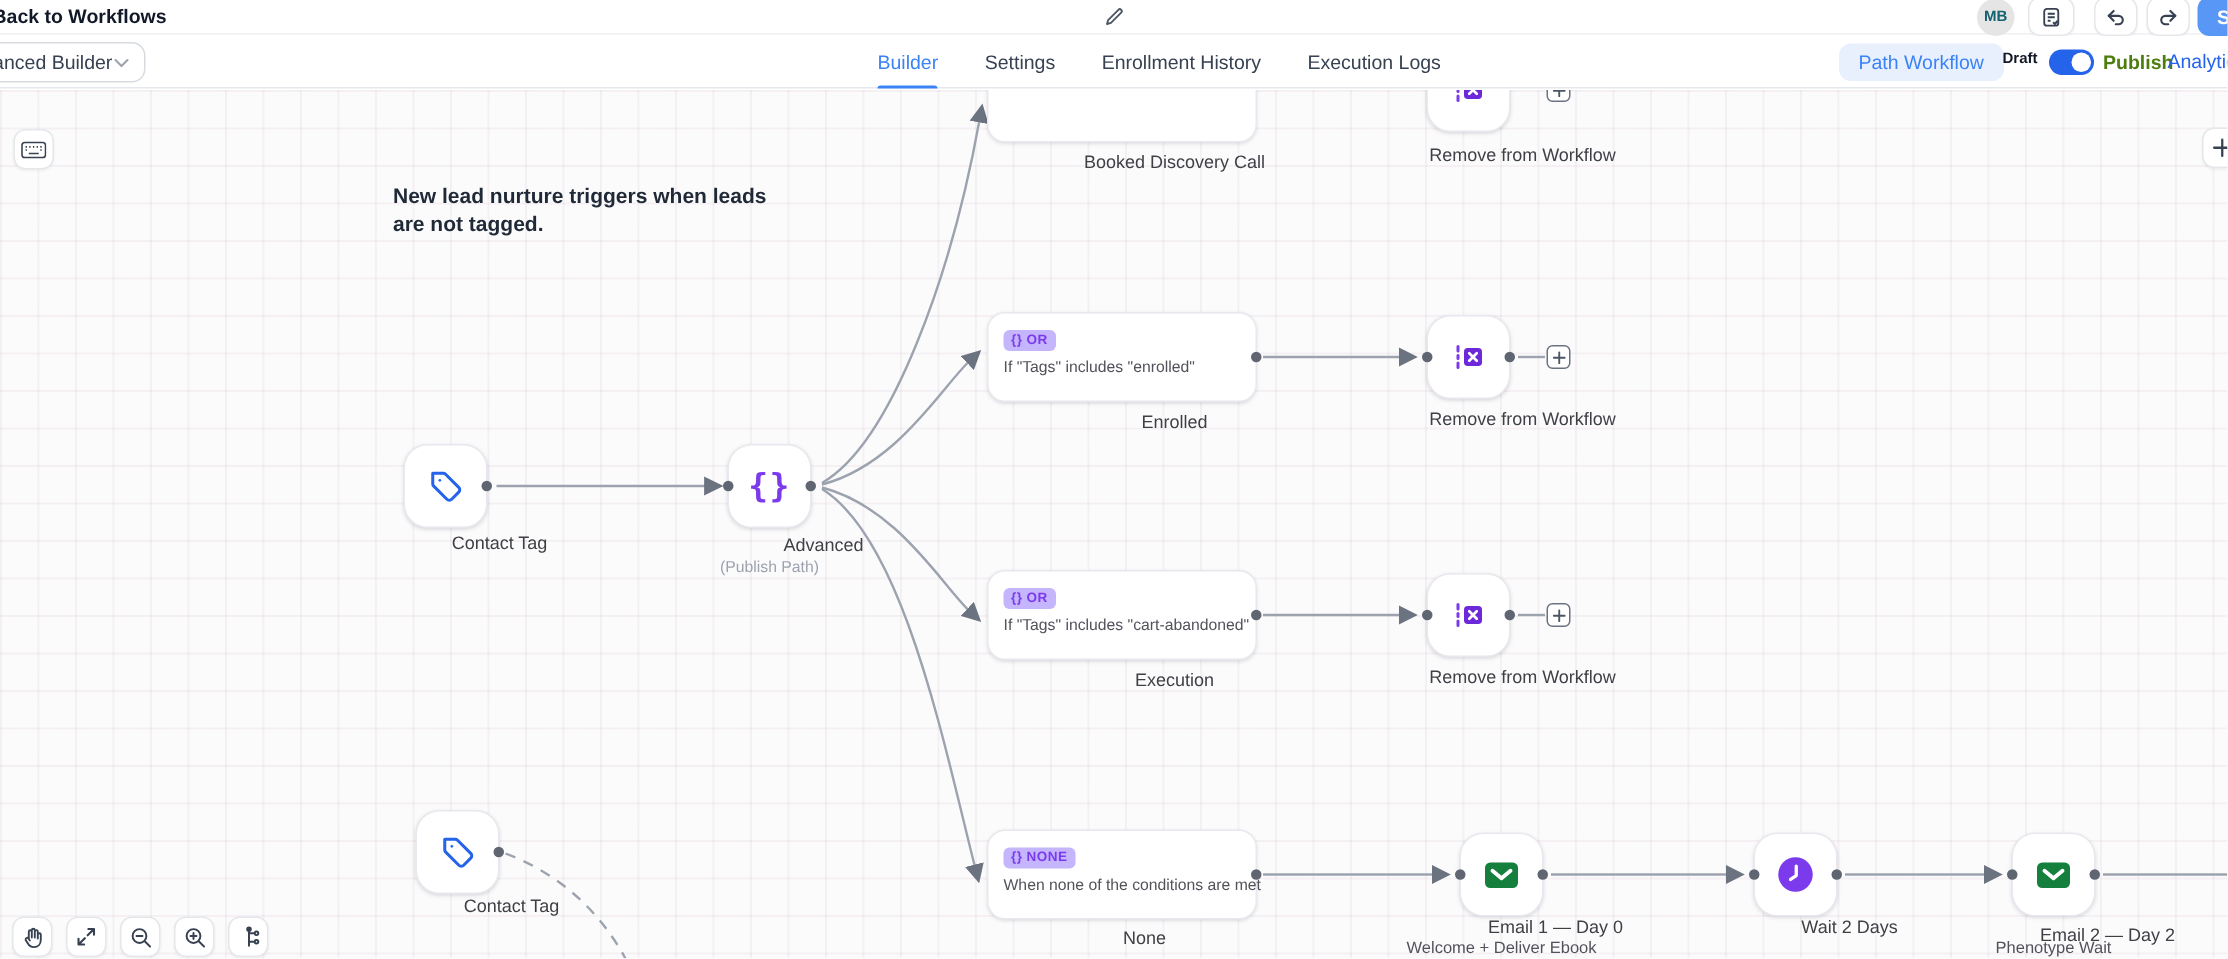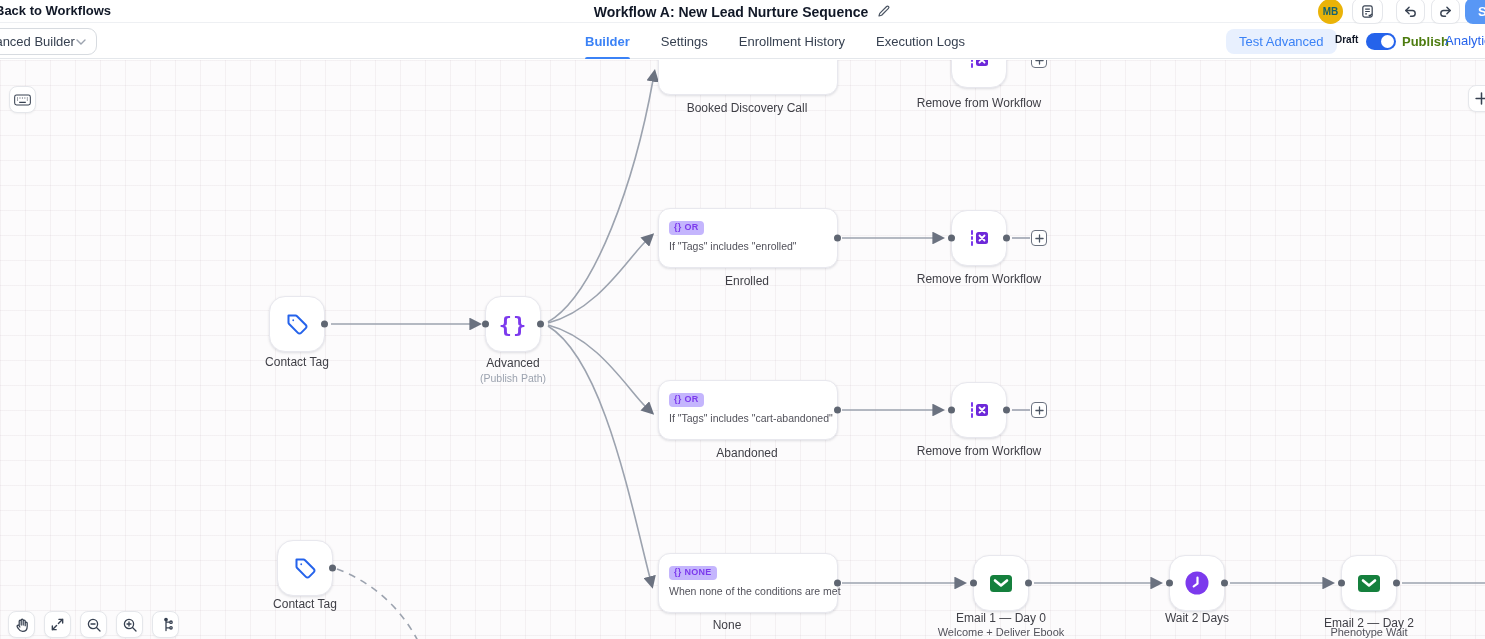--- a/index.html
+++ b/index.html
@@ -73,7 +73,6 @@
 <div class="header">
   <span class="back-link">Back to Workflows</span>
   <div class="title-wrap">
-    <span class="wf-title">Workflow A: New Lead Nurture Sequence</span>
     <span class="edit-icon">
       <svg width="15" height="15" viewBox="0 0 16 16" fill="none" stroke="#4b5563" stroke-width="1.3" stroke-linejoin="round">
           <path d="M11.3 2.7a1.4 1.4 0 0 1 2 2L6 12l-2.8.8L4 10z"></path>

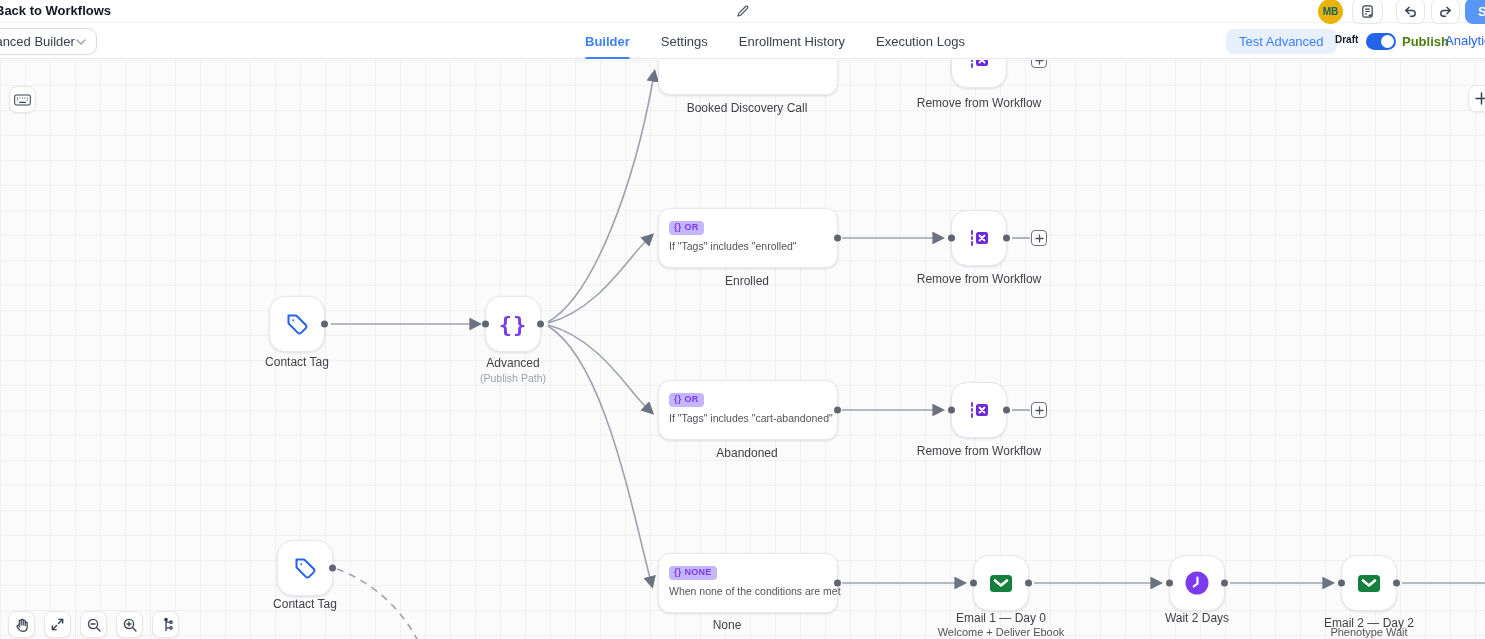--- a/index.html
+++ b/index.html
@@ -14,7 +14,7 @@
   .title-wrap { position:absolute; left:0; right:0; top:0; height:23px; display:flex; align-items:center; justify-content:center; gap:8px; }
   .wf-title { font-size:14px; font-weight:600; color:#111827; white-space:nowrap; }
   .edit-icon { display:flex; cursor:pointer; }
-  .avatar { position:absolute; left:1318px; top:-1px; width:25px; height:25px; border-radius:50%; background:#eab308; color:#14616f;
+  .avatar { position:absolute; left:1318px; top:-1px; width:25px; height:25px; border-radius:50%; background:#e5e5e5; color:#14616f;
             font-size:10px; font-weight:700; display:flex; align-items:center; justify-content:center; cursor:pointer; }
   .hbtn { position:absolute; top:-2px; height:26px; background:#fff; border:1px solid #e5e7eb; border-radius:8px;
           display:flex; align-items:center; justify-content:center; cursor:pointer; box-shadow:0 1px 1px rgba(0,0,0,.03); }

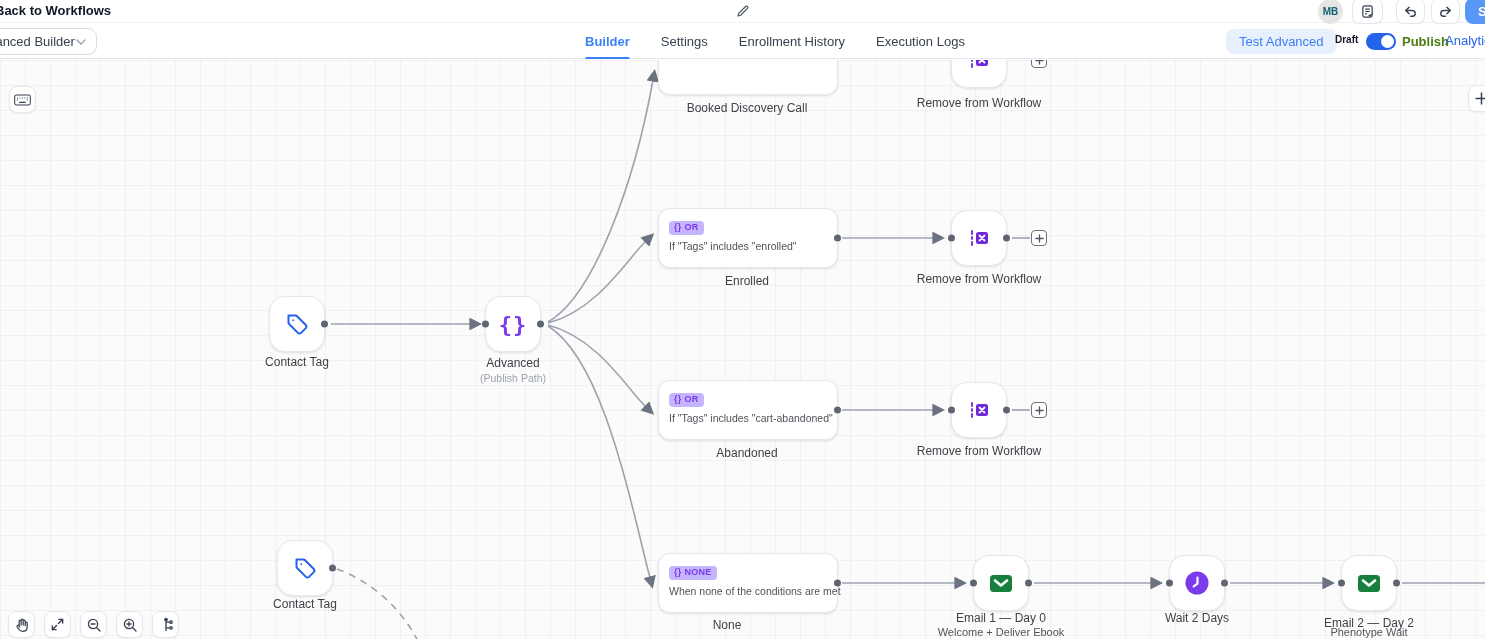--- a/index.html
+++ b/index.html
@@ -30,7 +30,7 @@
   .mode-select .chev { margin-left:auto; display:flex; }
   .tabs { position:absolute; left:585px; top:0; height:35px; display:flex; gap:31px; }
   .tab { position:relative; height:35px; display:flex; align-items:center; font-size:13px; color:#374151; cursor:pointer; white-space:nowrap; }
-  .tab.active { color:#3b82f6; font-weight:700; }
+  .tab.active { color:#3b82f6; font-weight:400; }
   .tab.active::after { content:""; position:absolute; left:0; right:0; bottom:0; height:2px; background:#3b82f6; border-radius:2px 2px 0 0; }
   .test-btn { position:absolute; left:1226px; top:5px; height:25px; padding:0 13px; background:#e8f0fe; color:#3b82f6;
               border:none; border-radius:8px; font-size:13px; font-weight:500; cursor:pointer; white-space:nowrap; }

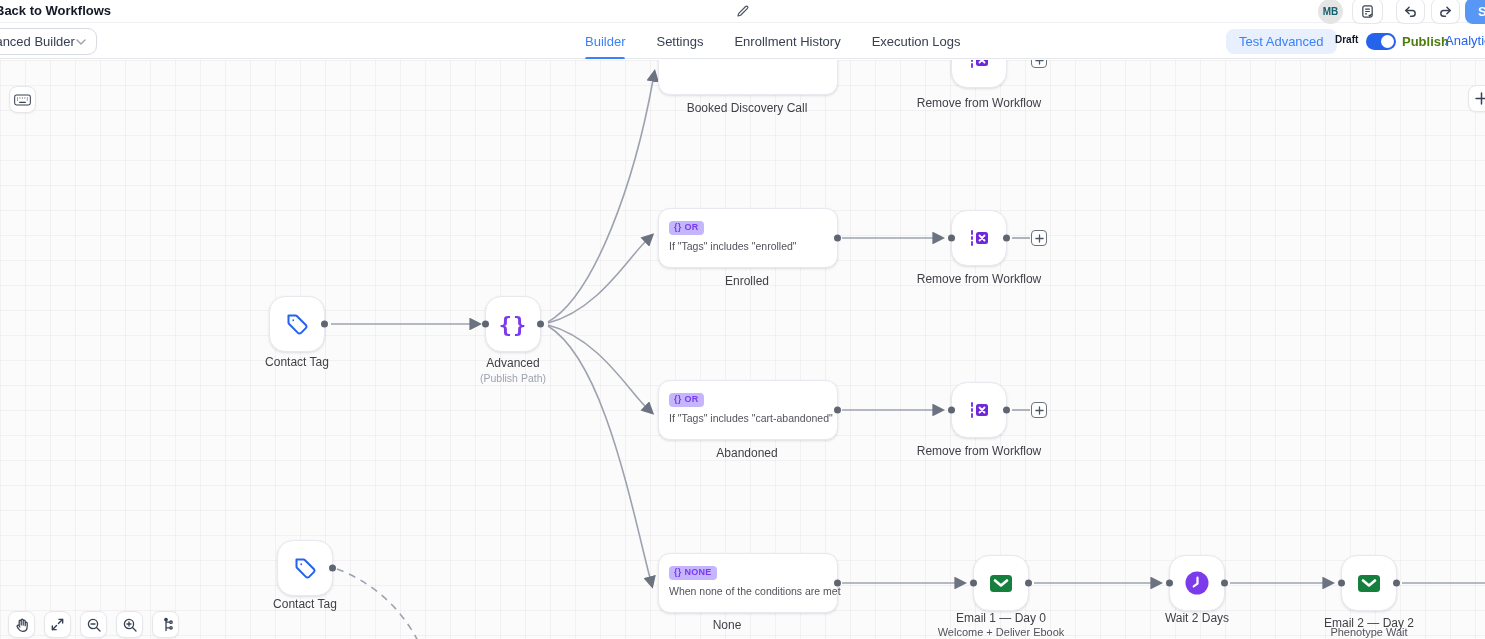--- a/index.html
+++ b/index.html
@@ -117,7 +117,7 @@
     <div class="tab">Enrollment History</div>
     <div class="tab">Execution Logs</div>
   </div>
-  <button class="test-btn">Test Advanced</button>
+  <button class="test-btn">Path Workflow</button>
   <span class="draft-label">Draft</span>
   <div class="pub-toggle">
       <div class="knob"></div>

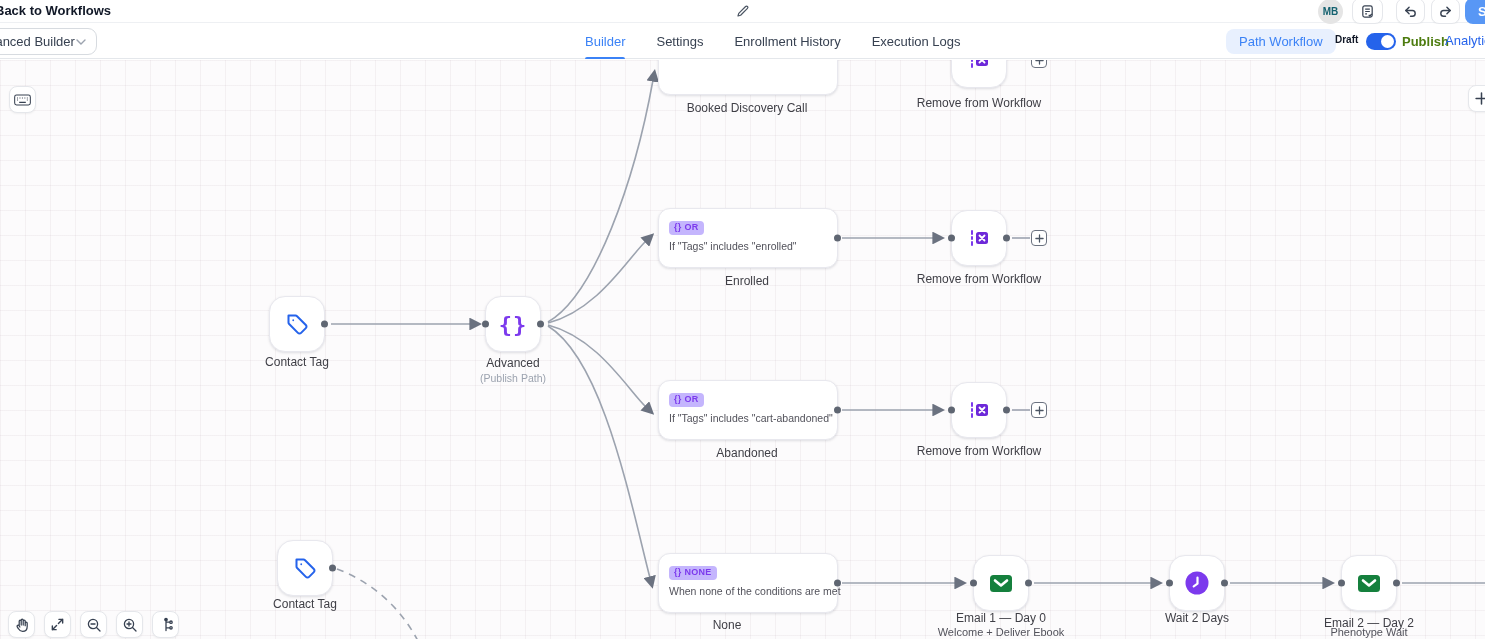--- a/index.html
+++ b/index.html
@@ -57,7 +57,7 @@
            padding:2px 5px; letter-spacing:.3px; line-height:1.1; }
   .rule { font-size:10.5px; color:#52525b; margin-top:5px; white-space:nowrap; }
   .braces-glyph { font-size:22px; font-weight:600; color:#7c3aed; letter-spacing:1px; font-family:"DejaVu Sans Mono", monospace; }
-  .node-label { position:absolute; transform:translateX(-50%); font-size:12px; color:#3f3f46; white-space:nowrap; text-align:left; z-index:6; }
+  .node-label { position:absolute; transform:translateX(-50%); font-size:12px; color:#3f3f46; white-space:nowrap; text-align:left; z-index:6;margin-left:36px; }
   .node-sublabel { position:absolute; transform:translateX(-50%); font-size:10.5px; color:#9ca3af; white-space:nowrap; text-align:center; z-index:6; }
   .node-sublabel.dark { color:#52525b; font-size:11px; }
   .h { position:absolute; width:7px; height:7px; border-radius:50%; background:#5f6672; top:50%; transform:translateY(-50%); z-index:7; cursor:crosshair; }

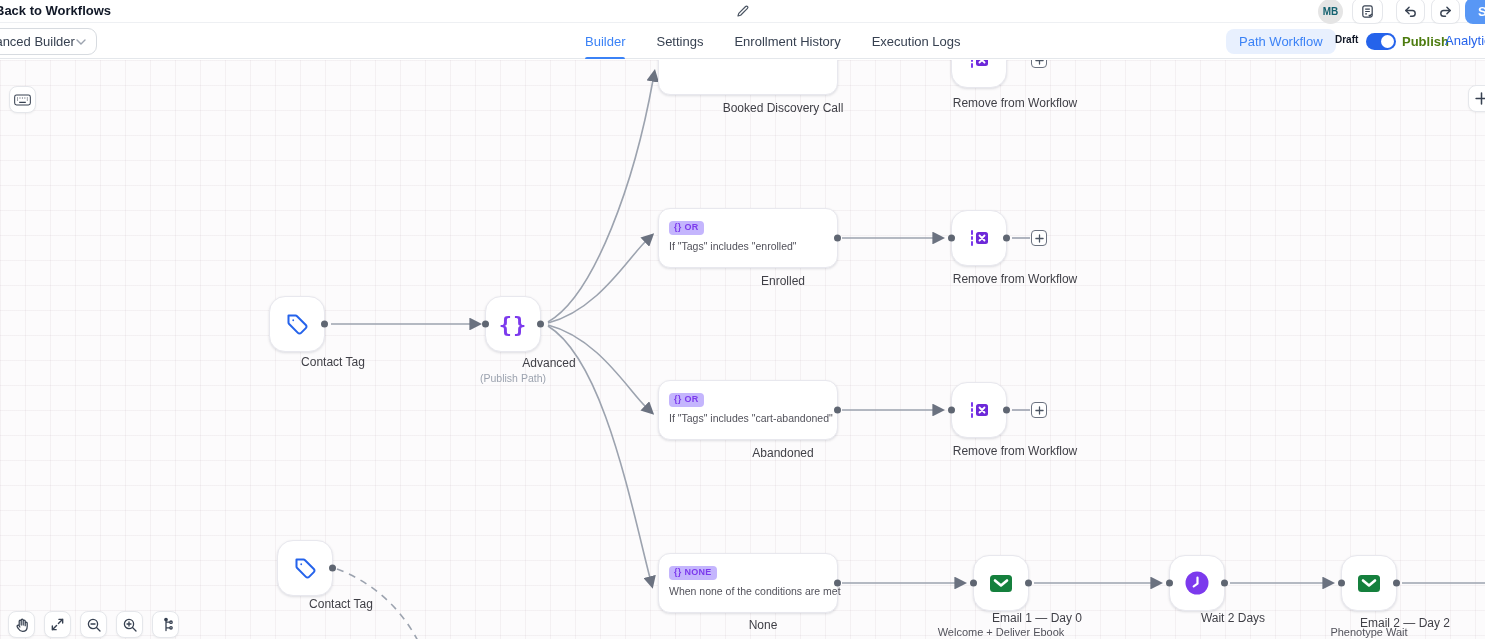--- a/index.html
+++ b/index.html
@@ -171,6 +171,7 @@
       </svg>
   </div>
 
+  <div class="note">New lead nurture triggers when leads are not tagged.</div>
 
   <div class="cond-card" style="left:658px; top:-25px;"></div>
   <div class="node-label" style="left:747px; top:41px;">Booked Discovery Call</div>

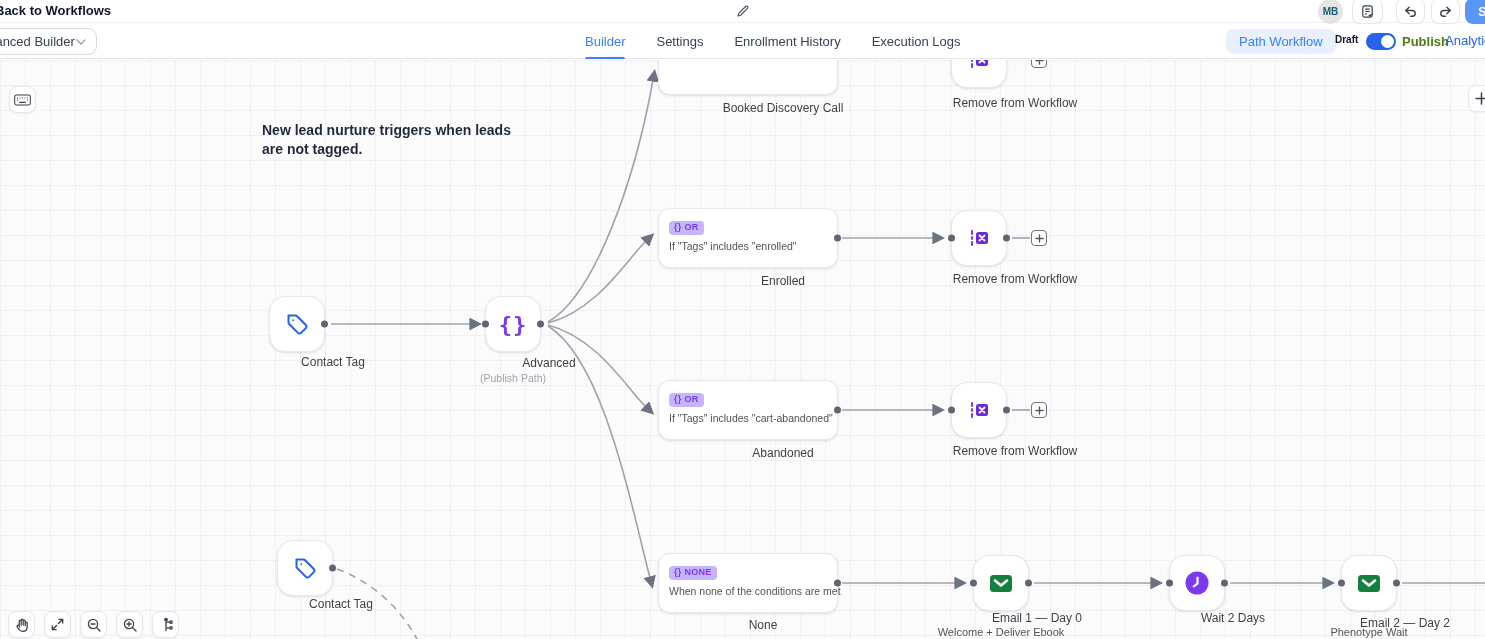--- a/index.html
+++ b/index.html
@@ -243,7 +243,7 @@
     <div class="rule">If "Tags" includes "cart-abandoned"</div>
     <span class="h h-r"></span>
   </div>
-  <div class="node-label" style="left:747px; top:386px;">Abandoned</div>
+  <div class="node-label" style="left:747px; top:386px;">Execution</div>
 
   <div class="icon-node" style="left:951px; top:322px;">
     <svg width="26" height="26" viewBox="0 0 26 26">

